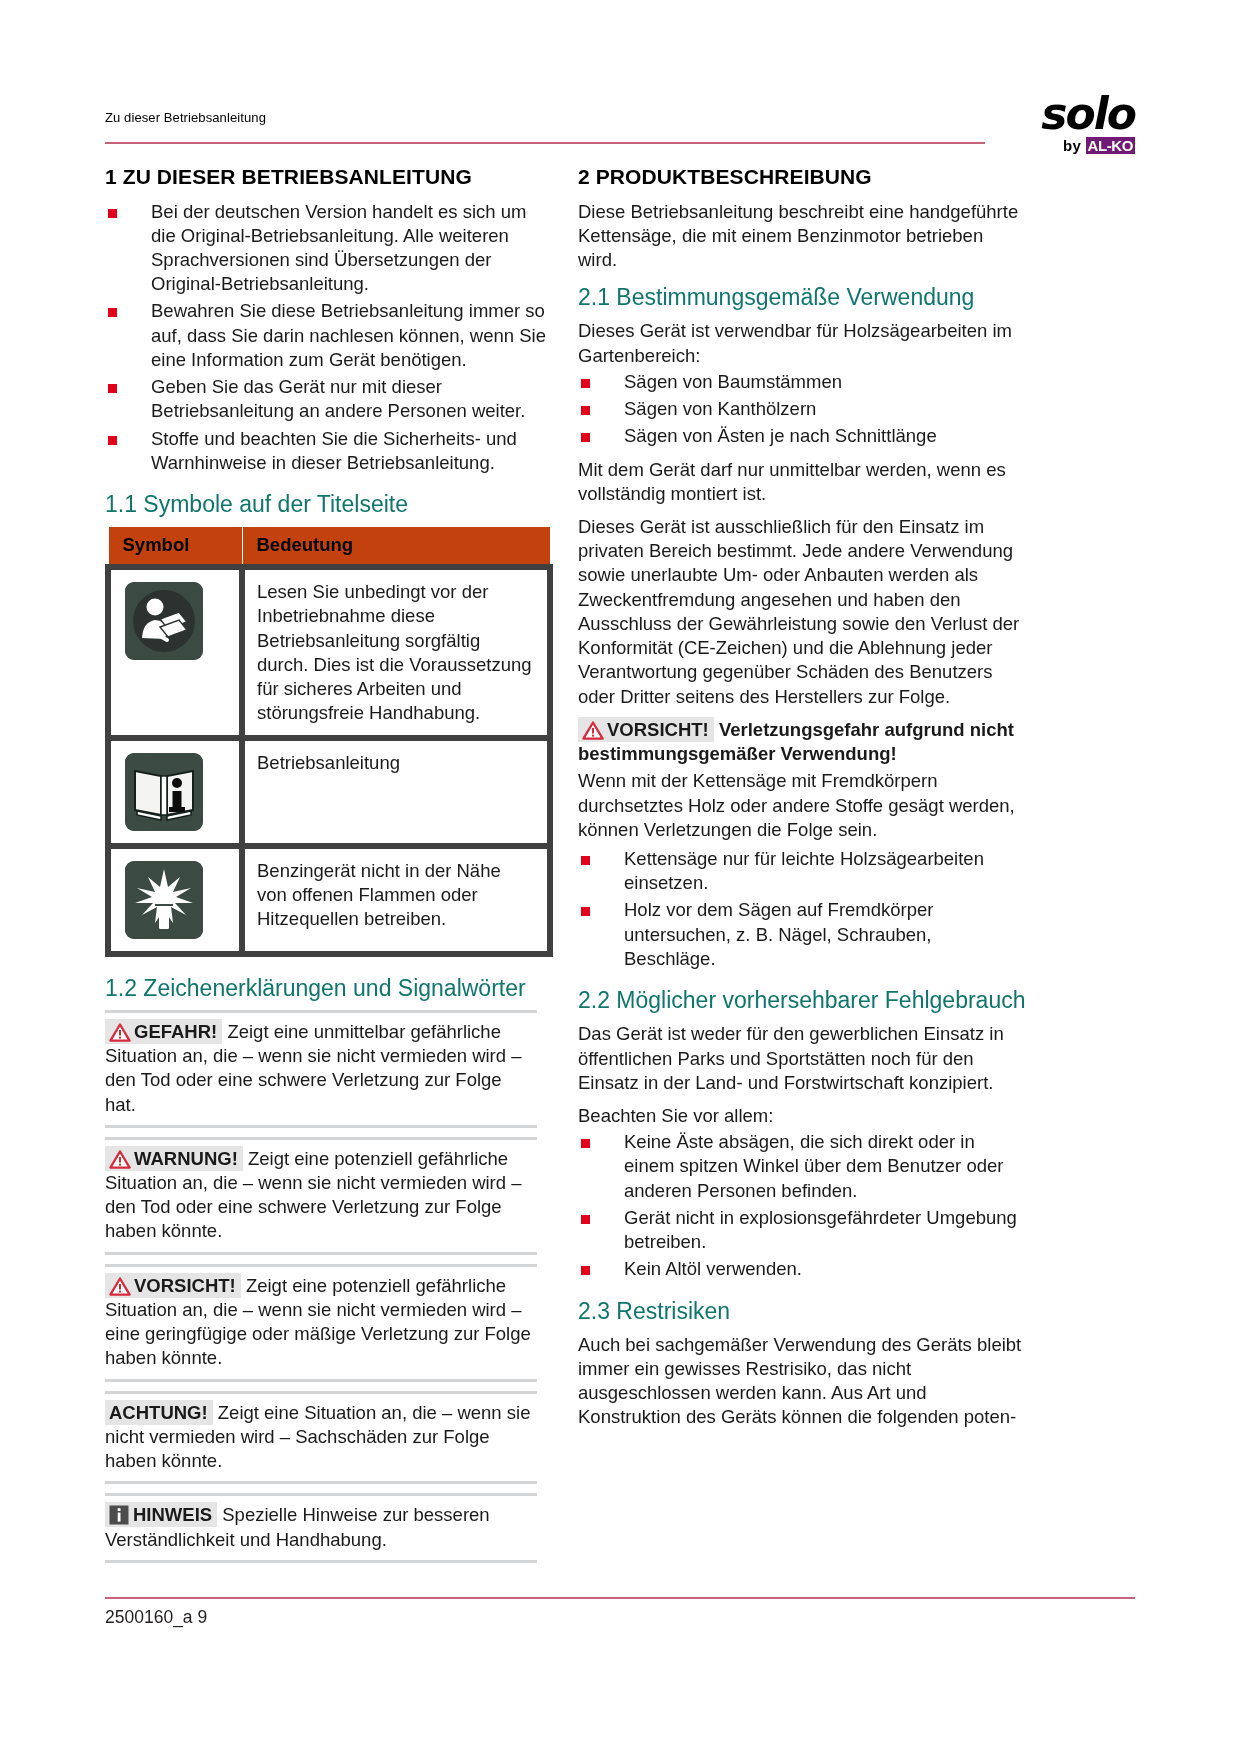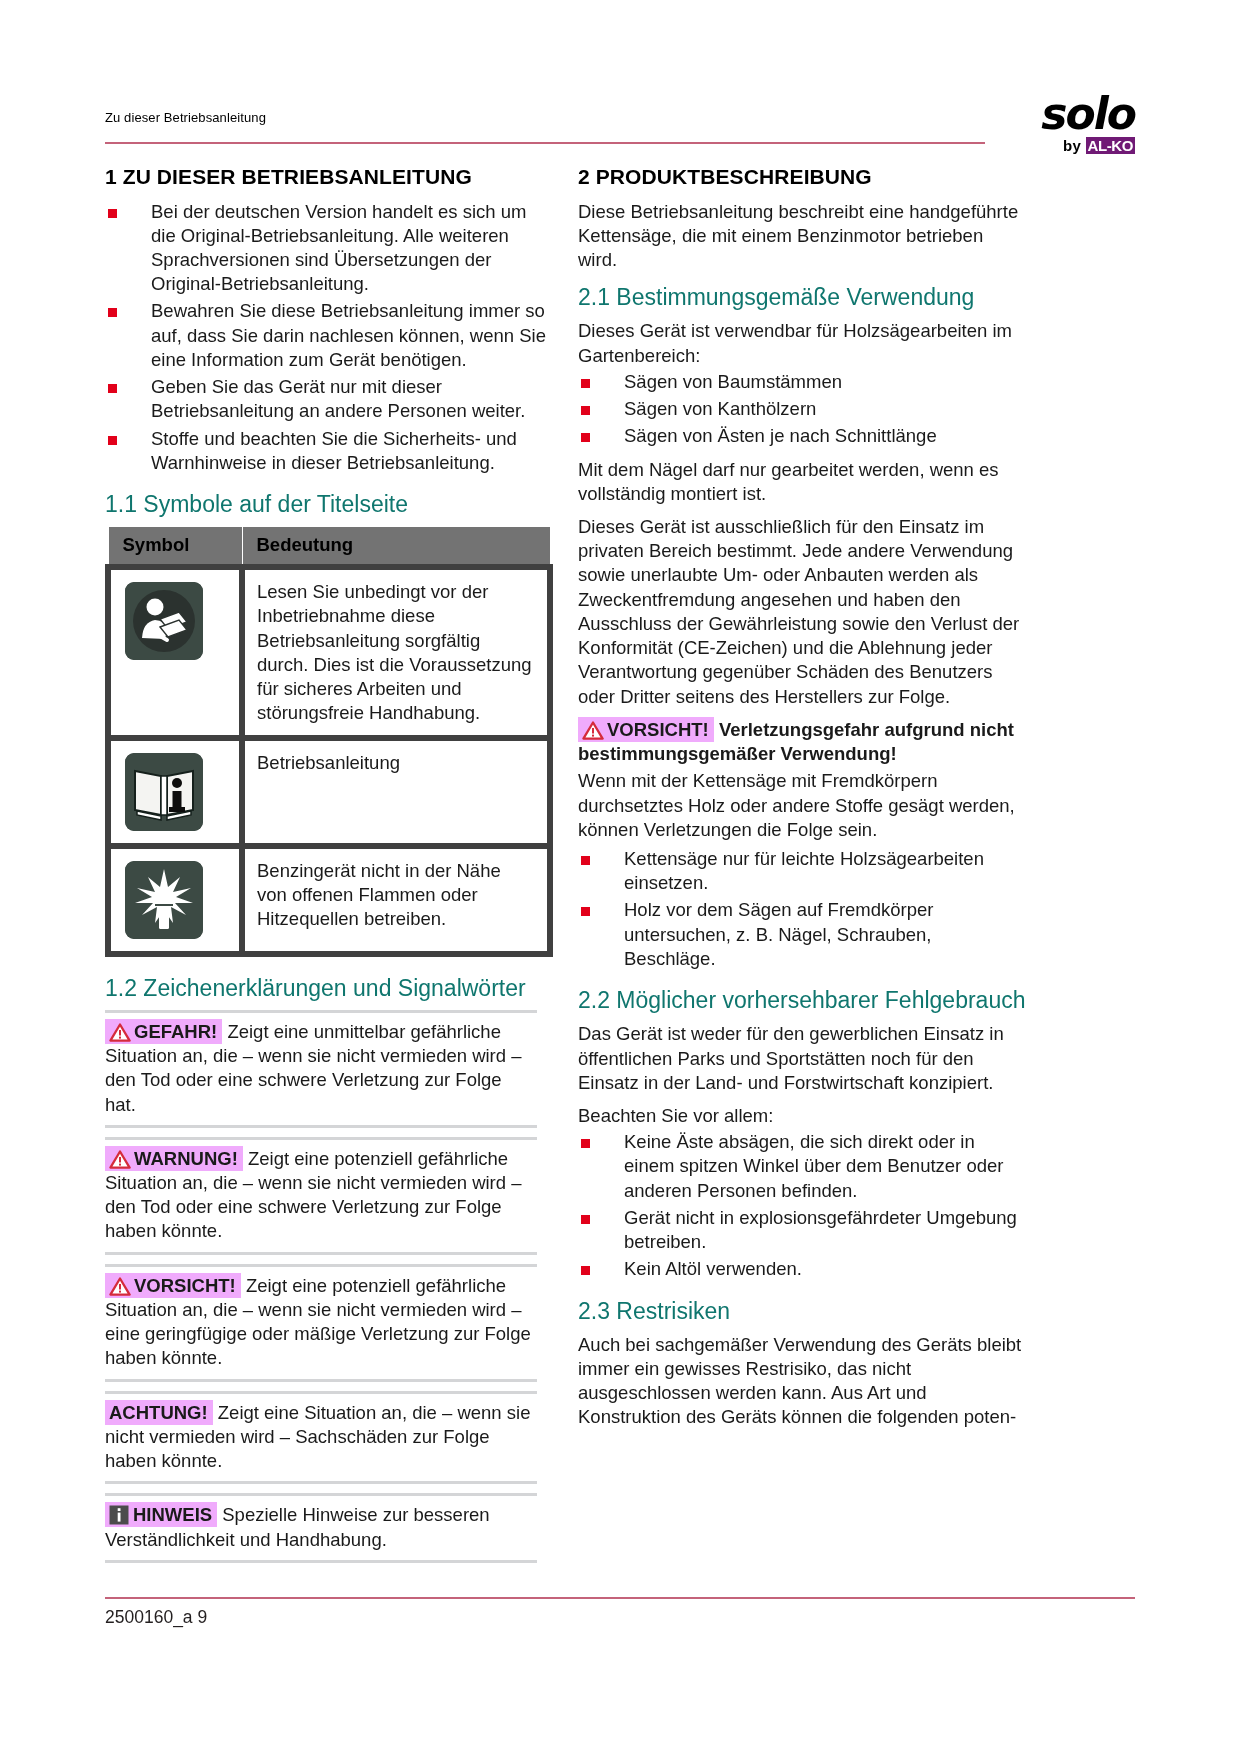--- a/index.html
+++ b/index.html
@@ -335,7 +335,7 @@
       <li><span class="sq"></span><span>Sägen von Ästen je nach Schnittlänge</span></li>
     </ul>
 
-    <p class="body">Mit dem Nägel darf nur gearbeitet werden, wenn es vollständig montiert ist.</p>
+    <p class="body">Mit dem Gerät darf nur unmittelbar werden, wenn es vollständig montiert ist.</p>
     <p class="body">Dieses Gerät ist ausschließlich für den Einsatz im privaten Bereich bestimmt. Jede andere Verwendung sowie unerlaubte Um- oder Anbauten werden als Zweckentfremdung angesehen und haben den Ausschluss der Gewährleistung sowie den Verlust der Konformität (CE-Zeichen) und die Ablehnung jeder Verantwortung gegenüber Schäden des Benutzers oder Dritter seitens des Herstellers zur Folge.</p>
 
     <div style="margin-bottom:9px;">

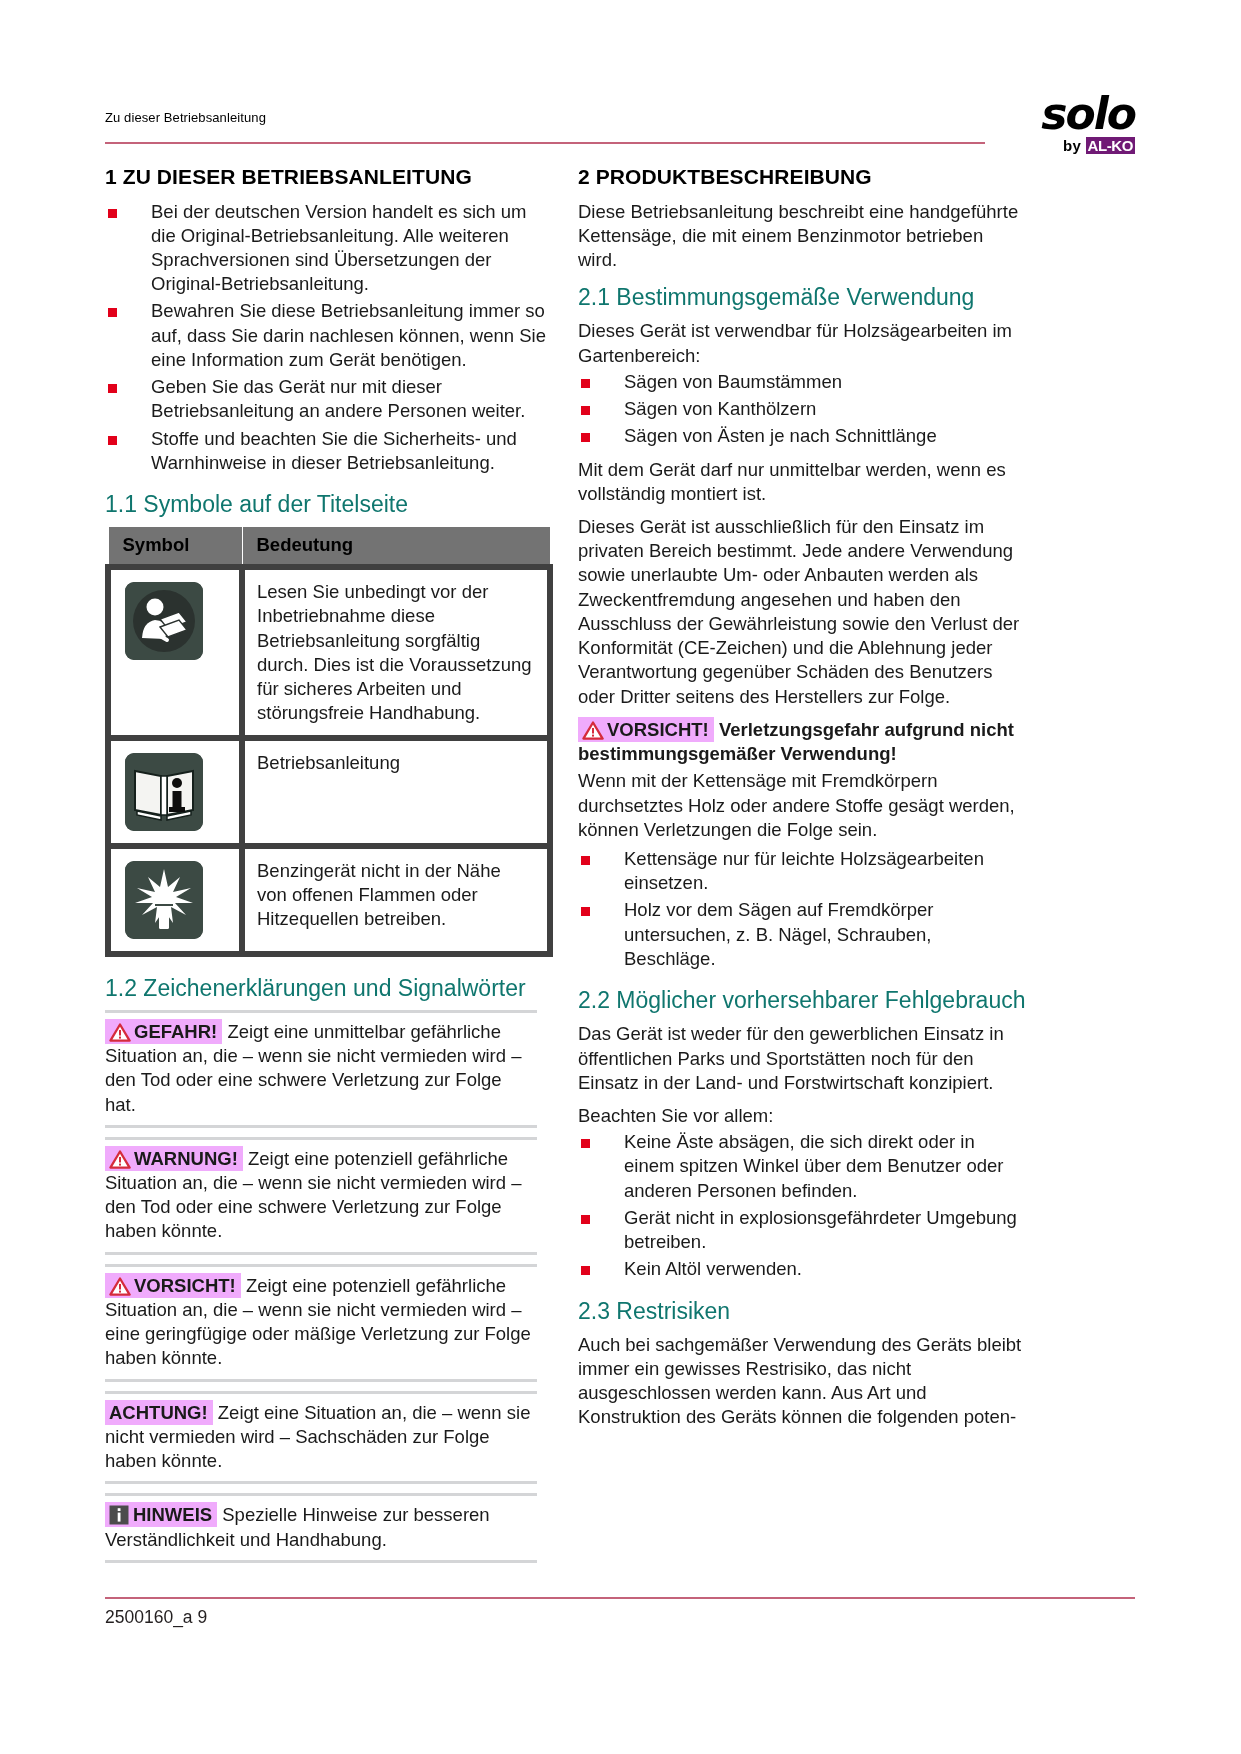--- a/index.html
+++ b/index.html
@@ -136,7 +136,7 @@
     font-size: 18.5px;
   }
   table.symtab th {
-    background: #737373;
+    background: #c2410c;
     text-align: left;
     font-weight: bold;
     font-size: 18.5px;

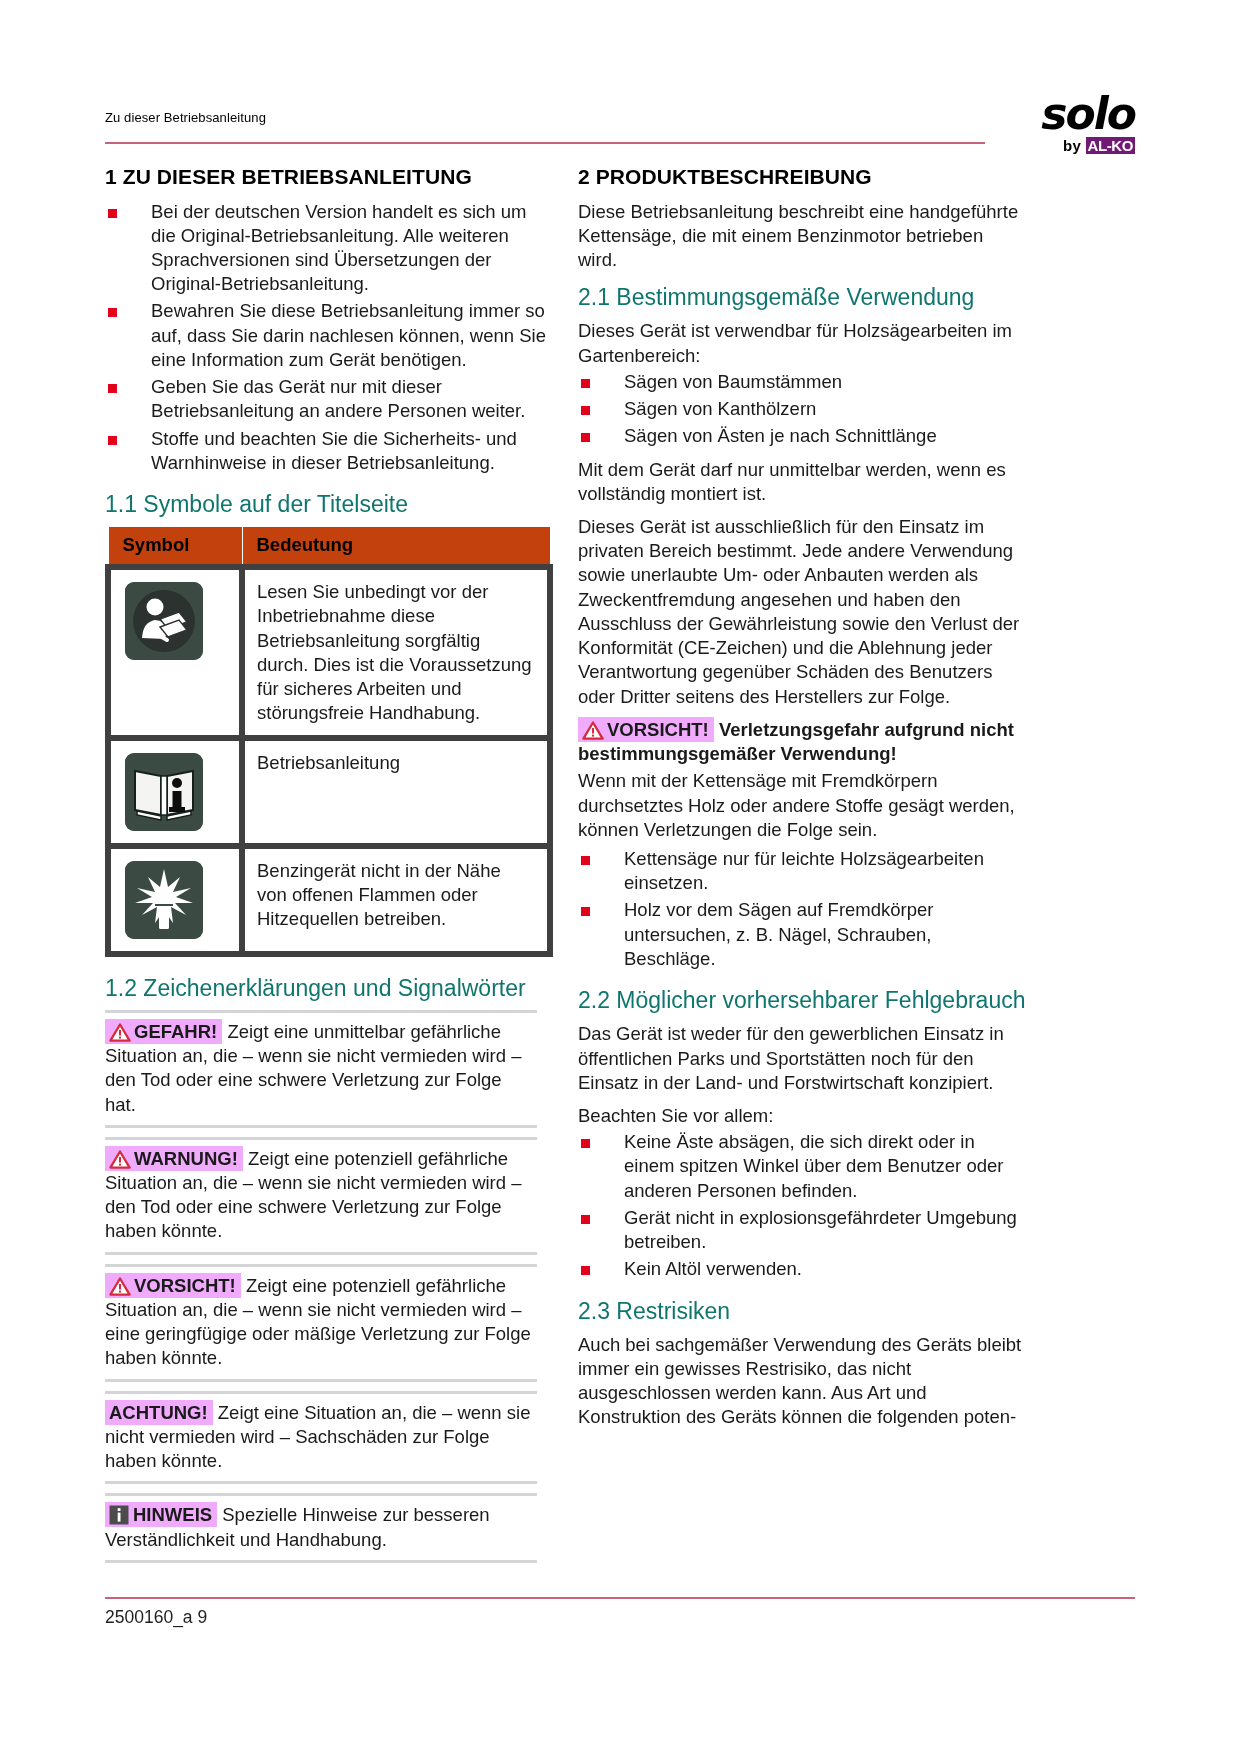--- a/index.html
+++ b/index.html
@@ -172,7 +172,7 @@
     margin: 0 16px 9px 0;
   }
   .swhead {
-    background: #f0abfc;
+    background: #e5e5e5;
     display: inline;
     padding: 2px 5px 2px 4px;
     font-weight: bold;

